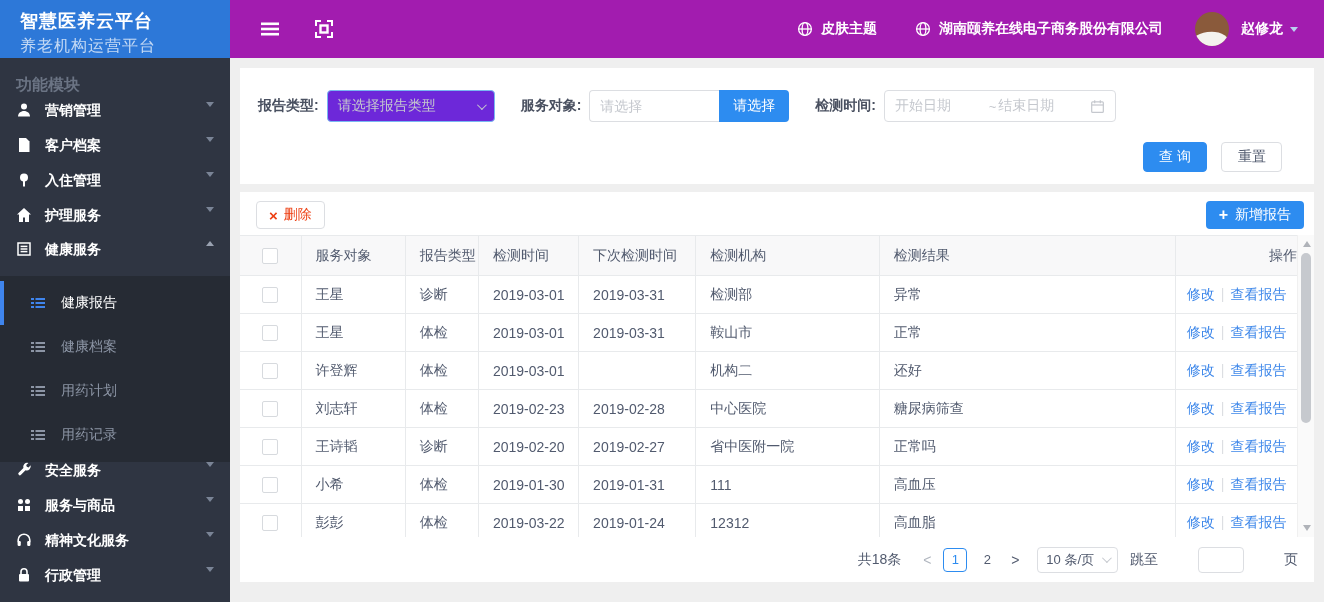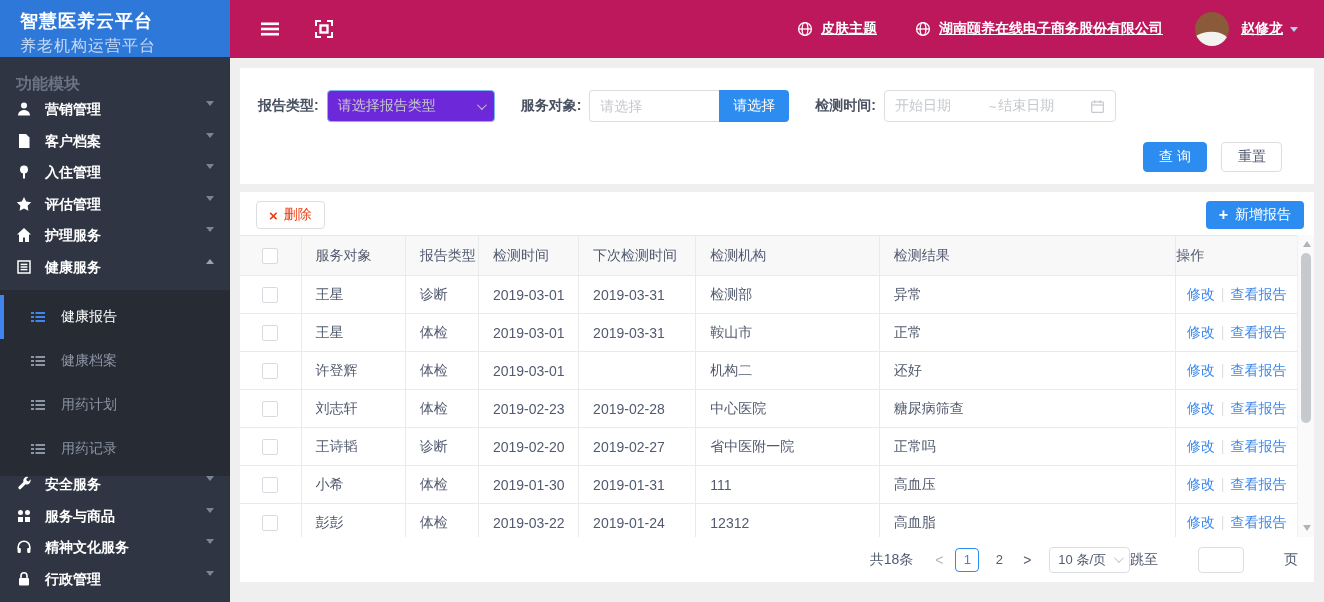--- a/index.html
+++ b/index.html
@@ -31,7 +31,7 @@
 
   
   .main { flex:1; display:flex; flex-direction:column; min-width:0; }
-  .topbar { height:58px; background:#be185d; display:flex; align-items:center; color:#fff; padding:0 26px 0 30px; flex-shrink:0;text-decoration:underline; }
+  .topbar { height:58px; background:#a21caf; display:flex; align-items:center; color:#fff; padding:0 26px 0 30px; flex-shrink:0; }
   .tb-icon { width:20px; height:20px; cursor:pointer; }
   .tb-right { margin-left:auto; display:flex; align-items:center; }
   .tb-item { display:flex; align-items:center; font-size:14px; font-weight:bold; cursor:pointer; }

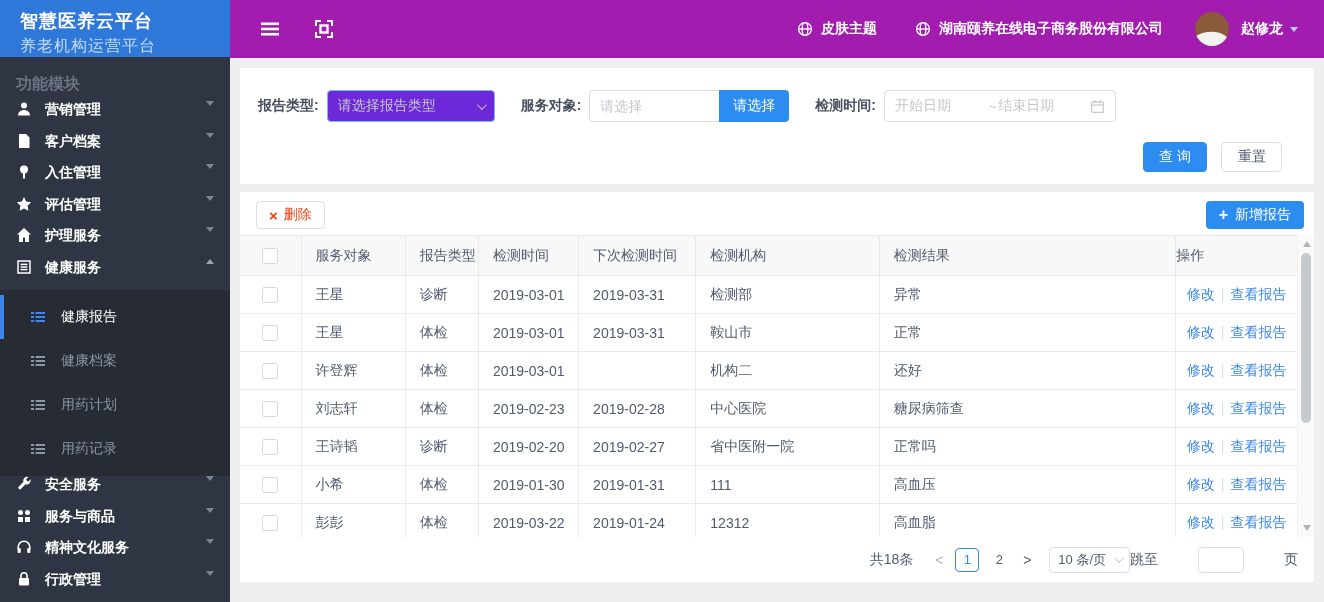--- a/index.html
+++ b/index.html
@@ -162,15 +162,6 @@
     <div class="menu-item">
       <span class="mi">
           <svg viewBox="0 0 16 16" fill="#fff">
-            <path d="M8 1l2.2 4.5 5 .8-3.6 3.5.8 5L8 12.4l-4.4 2.4.8-5L.8 6.3l5-.8z"></path>
-          </svg>
-        </span>
-      <span>评估管理</span>
-      <span class="caret-d"></span>
-    </div>
-    <div class="menu-item">
-      <span class="mi">
-          <svg viewBox="0 0 16 16" fill="#fff">
             <path d="M8 1L1 7.4h2V15h4v-4.4h2V15h4V7.4h2z"></path>
           </svg>
         </span>

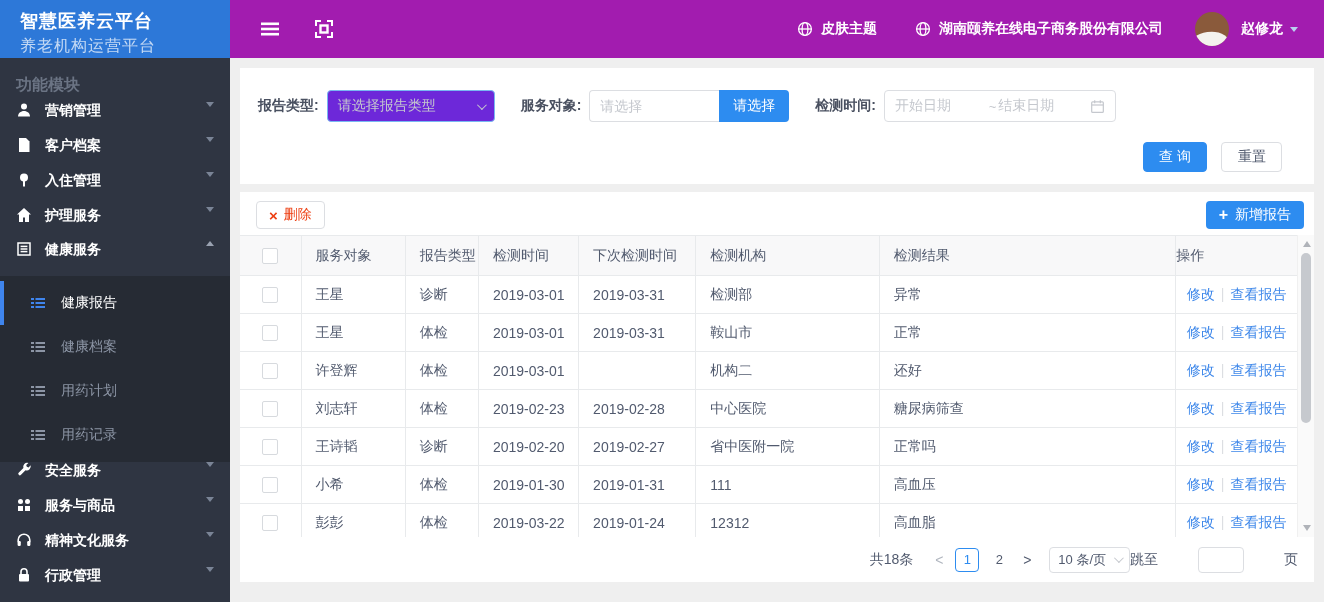--- a/index.html
+++ b/index.html
@@ -84,7 +84,7 @@
   table { width:100%; border-collapse:collapse; table-layout:fixed; font-size:14px; color:#515a6e; }
   thead th { background:#f8f8f9; height:40px; font-weight:normal; text-align:left; padding:0 0 0 14px;
     border-top:1px solid #e8eaec; border-bottom:1px solid #e8eaec; border-right:1px solid #e8eaec; }
-  thead th:last-child { border-right:none; text-align:left; padding-left:0; }
+  thead th:last-child { border-right:none; text-align:right; padding-left:0; }
   tbody td { height:38px; border-bottom:1px solid #e8eaec; border-right:1px solid #e8eaec; padding:0 0 0 14px;
     white-space:nowrap; overflow:hidden; }
   tbody td:last-child { border-right:none; text-align:center; padding-left:0; }

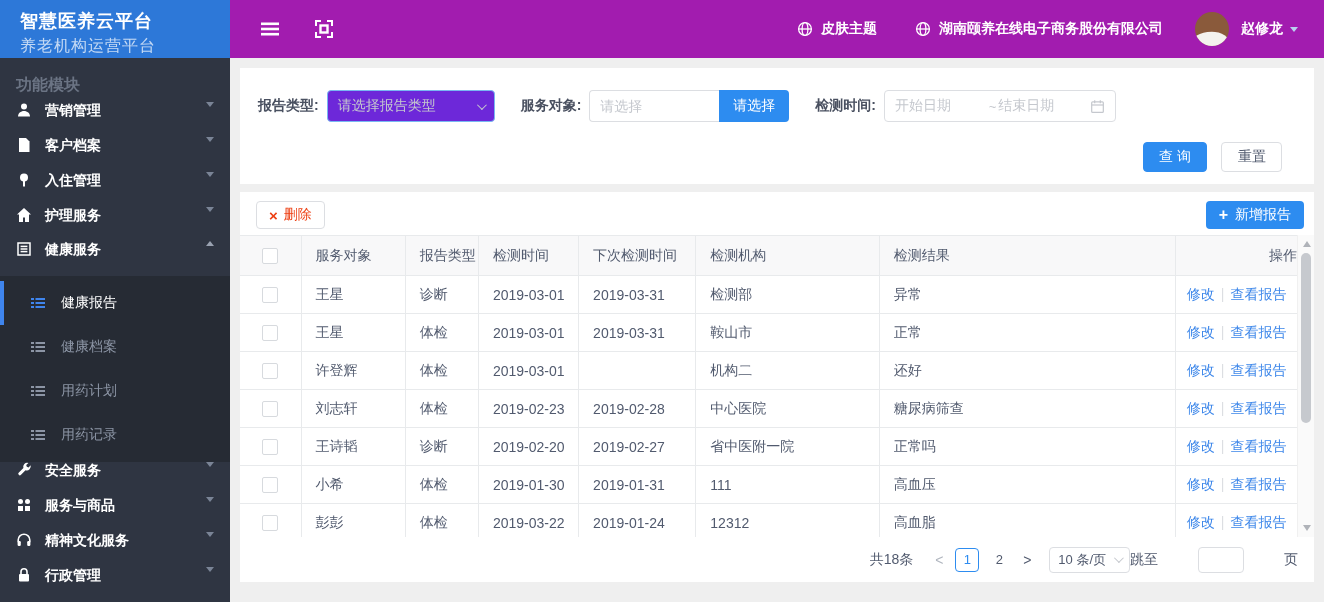--- a/index.html
+++ b/index.html
@@ -114,7 +114,7 @@
   .pg-size { height:26px; border:1px solid #dcdee2; border-radius:4px; display:flex; align-items:center;
     padding:0 8px; margin-left:10px; cursor:pointer; font-size:13px; color:#515a6e; }
   .pg-size .chev { margin-left:8px; }
-  .pg-jump { margin-left:0; display:flex; align-items:center;gap:33px; }
+  .pg-jump { margin-left:12px; display:flex; align-items:center;gap:33px; }
   .pg-jump input { width:46px; height:26px; border:1px solid #dcdee2; border-radius:4px; margin:0 7px; outline:none; padding:0 6px; }
   .mi svg { display:block; width:100%; height:100%; }
 </style>

